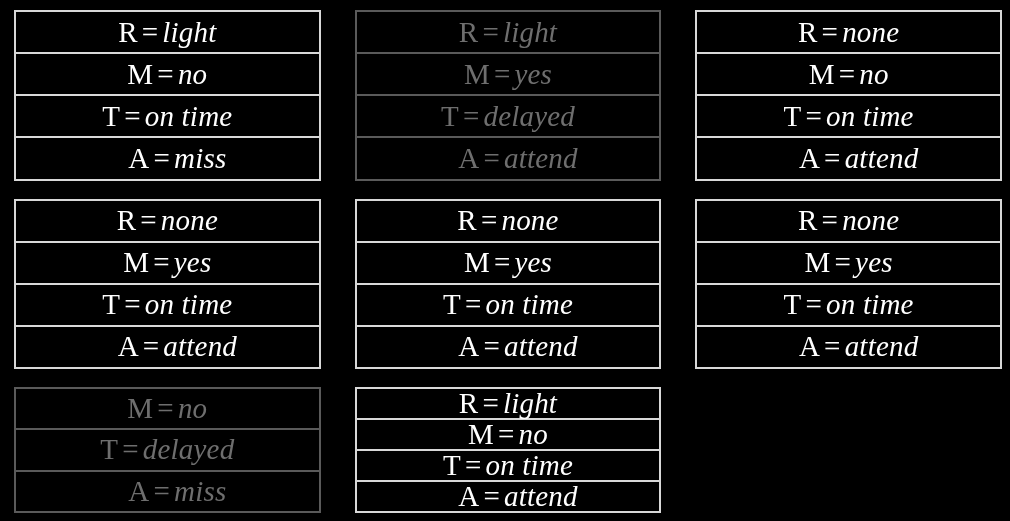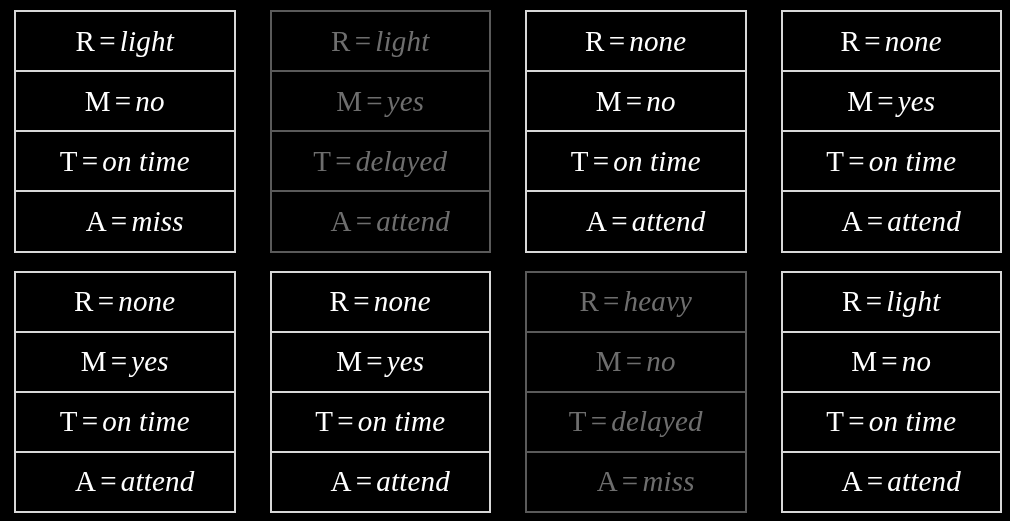--- a/index.html
+++ b/index.html
@@ -15,7 +15,7 @@
   }
   #grid {
     display: grid;
-    grid-template-columns: repeat(4, 1fr);
+    grid-template-columns: repeat(3, 1fr);
     grid-template-rows: repeat(2, 1fr);
     column-gap: 34px;
     row-gap: 18px;

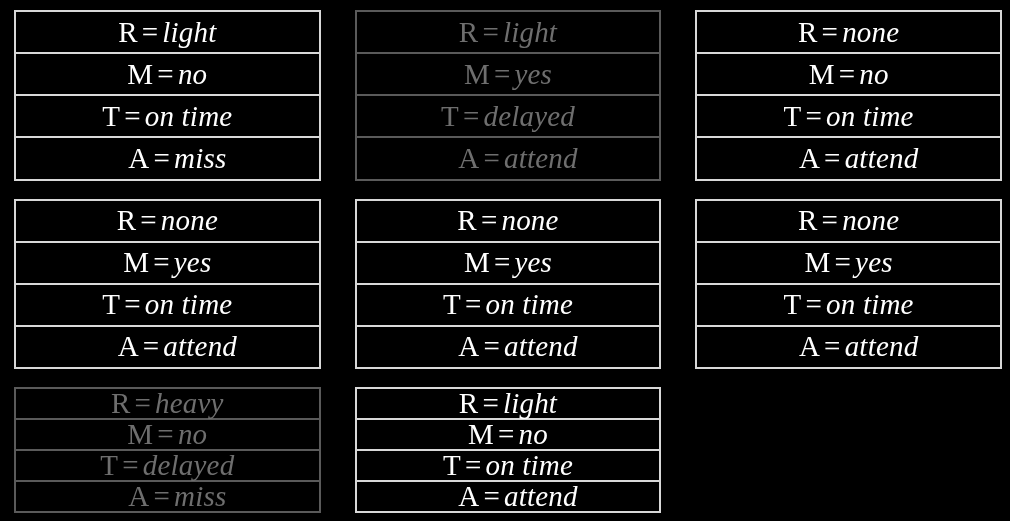--- a/index.html
+++ b/index.html
@@ -160,9 +160,6 @@
     </div>
     <div class="card dim">
       <div class="row">
-        <span class="txt"><span class="key">R</span><span class="eq">=</span><span class="val">heavy</span></span>
-      </div>
-      <div class="row">
         <span class="txt"><span class="key">M</span><span class="eq">=</span><span class="val">no</span></span>
       </div>
       <div class="row">

